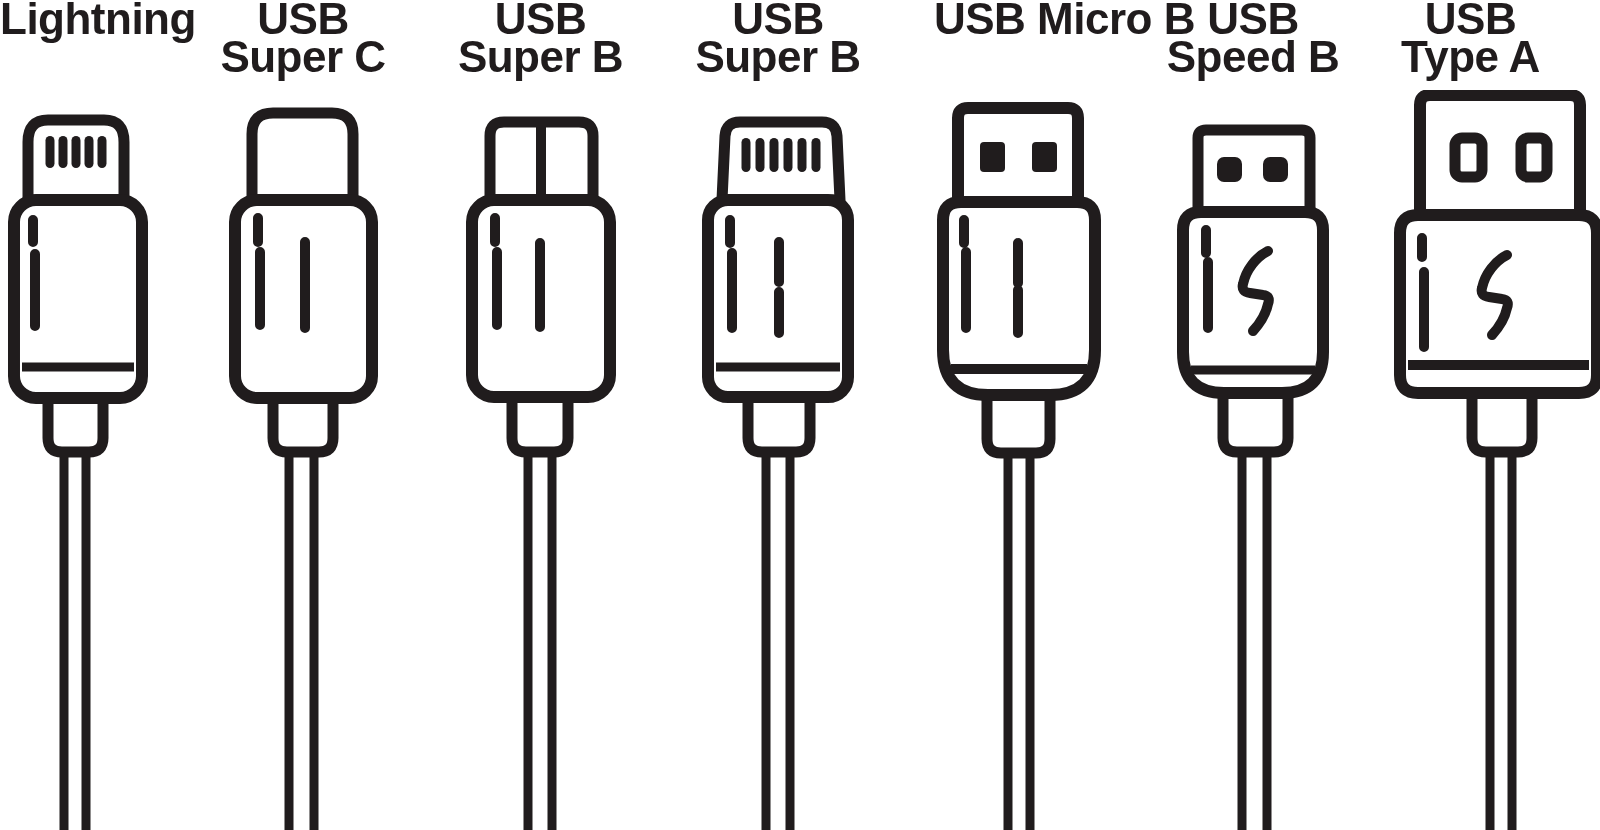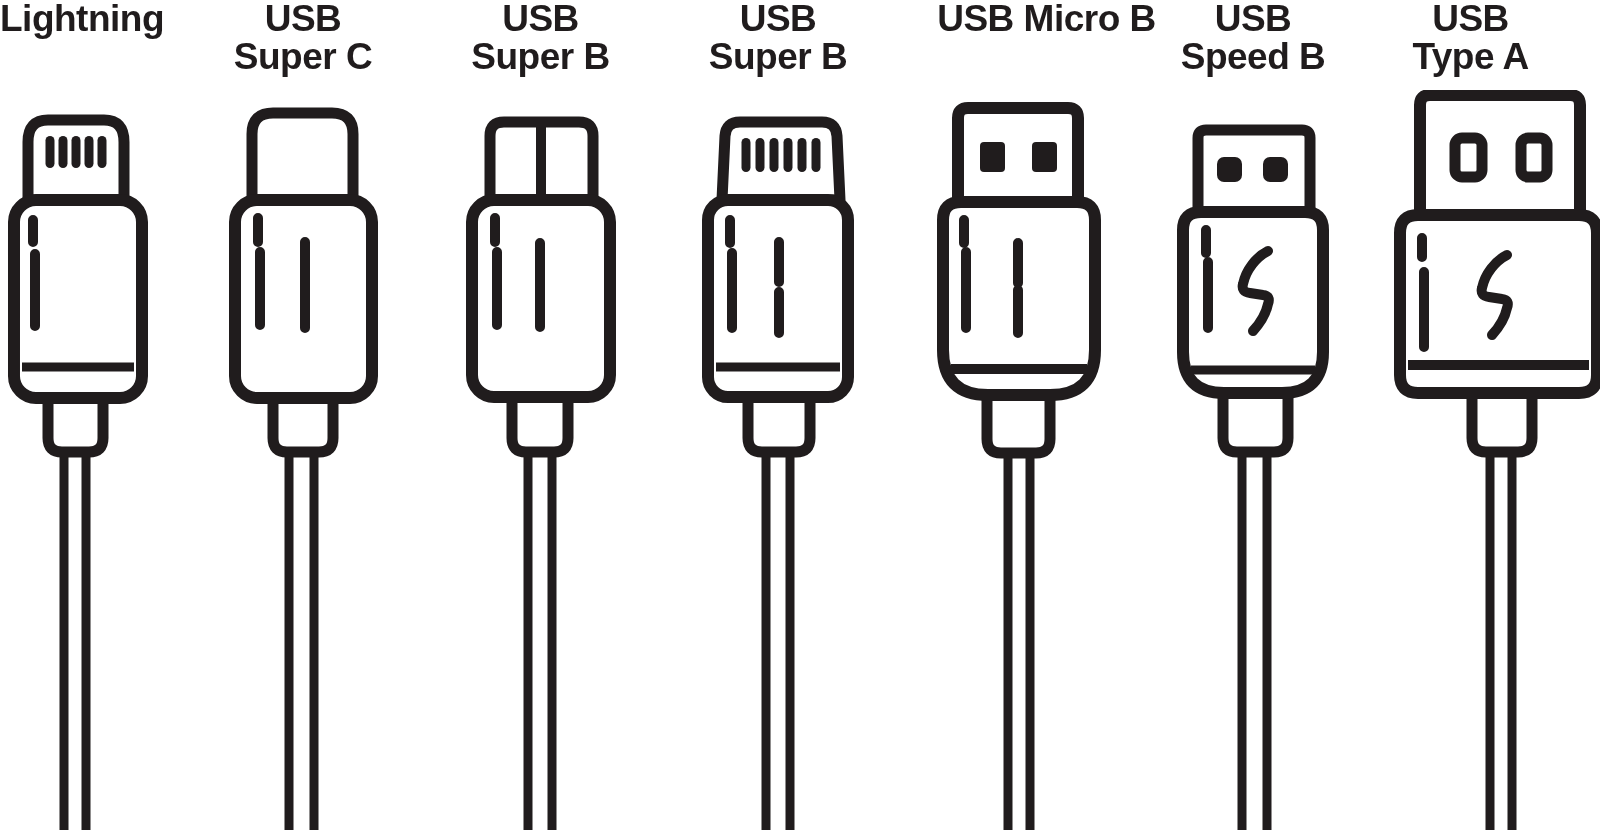--- a/index.html
+++ b/index.html
@@ -9,7 +9,7 @@
   }
   .label{
     position:absolute;top:0;text-align:center;
-    font-weight:700;font-size:37px;line-height:38px;letter-spacing:-0.5px;
+    font-weight:700;font-size:44px;line-height:38px;letter-spacing:-0.5px;
     color:#201c1d;white-space:nowrap;
   }
   .connector-svg{position:absolute;top:90px;}

